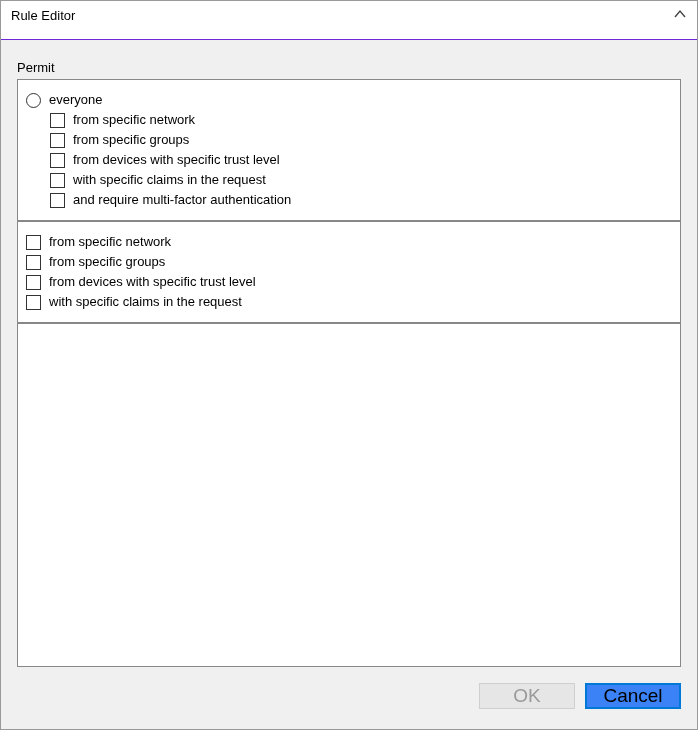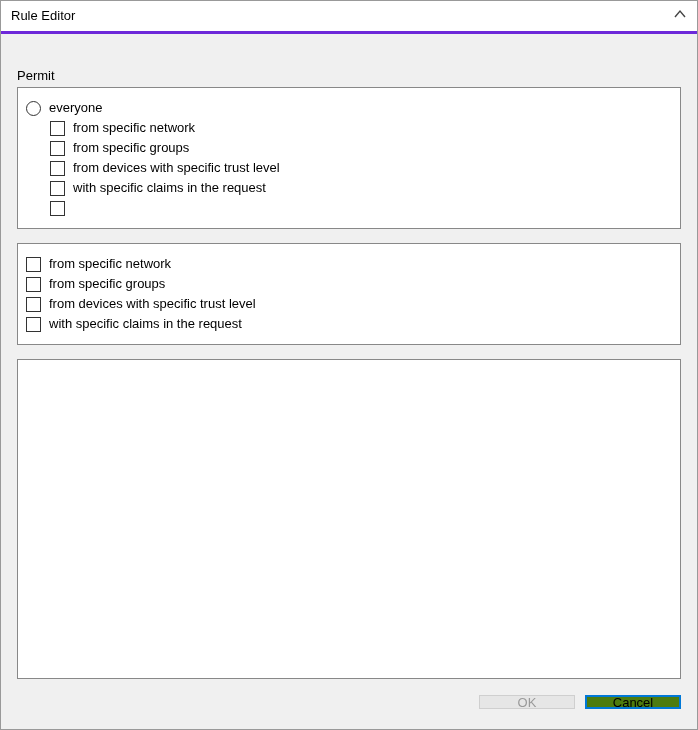--- a/index.html
+++ b/index.html
@@ -18,8 +18,8 @@
       display: flex;
       align-items: center;
       justify-content: space-between;
-      padding: 6px 10px 7px 10px;
-      border-bottom: 3px solid #6d28d9;
+      padding: 6px 10px 15px 10px;
+      border-bottom: 1px solid #6d28d9;
       background: #fff;
     }
     .titlebar .title {

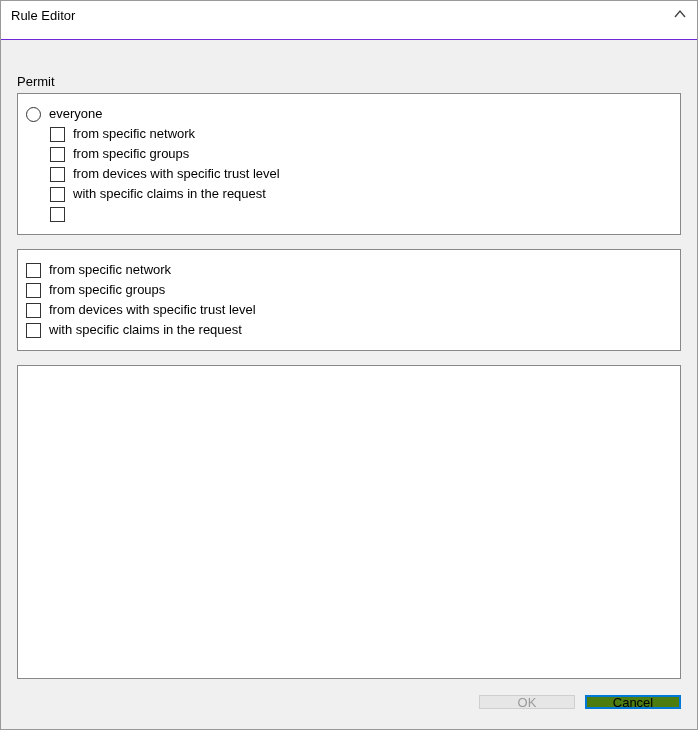--- a/index.html
+++ b/index.html
@@ -39,7 +39,7 @@
     .section-label {
       font-size: 13px;
       margin-bottom: 4px;
-      margin-top: 20px;
+      margin-top: 6px;
     }
     .panel {
       background: #fff;

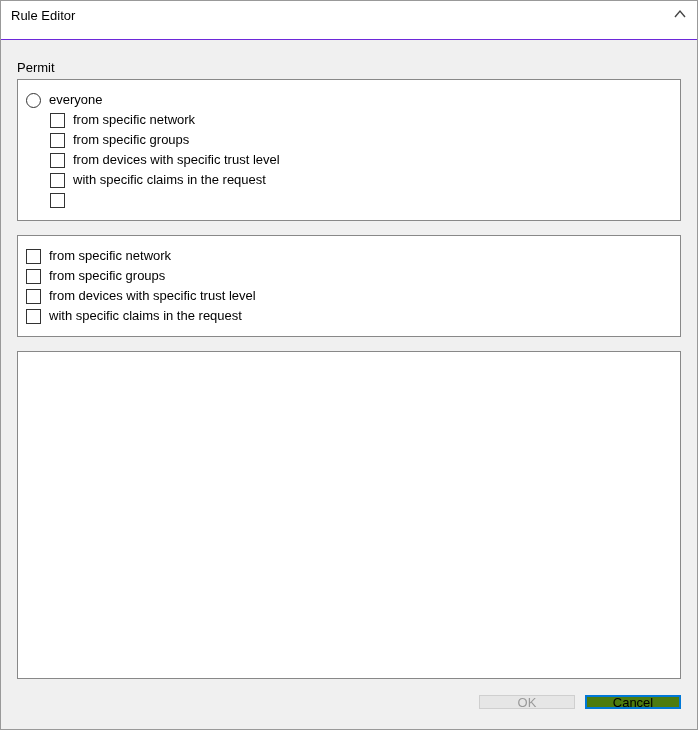--- a/index.html
+++ b/index.html
@@ -45,7 +45,6 @@
       background: #fff;
       border: 1px solid #888;
       padding: 10px 8px 10px 8px;
-      margin-bottom: 14px;
     }
     .panel.flex-grow {
       flex: 1;

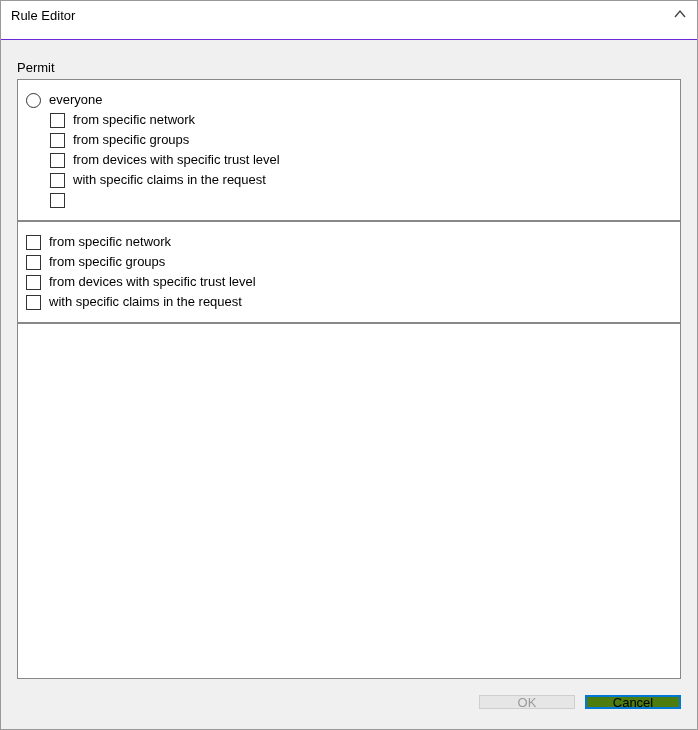--- a/index.html
+++ b/index.html
@@ -159,6 +159,7 @@
     </div>
     <div class="row indent">
       <span class="checkbox"></span>
+      <span class="lbl">and require multi-factor authentication</span>
     </div>
   </div>
 

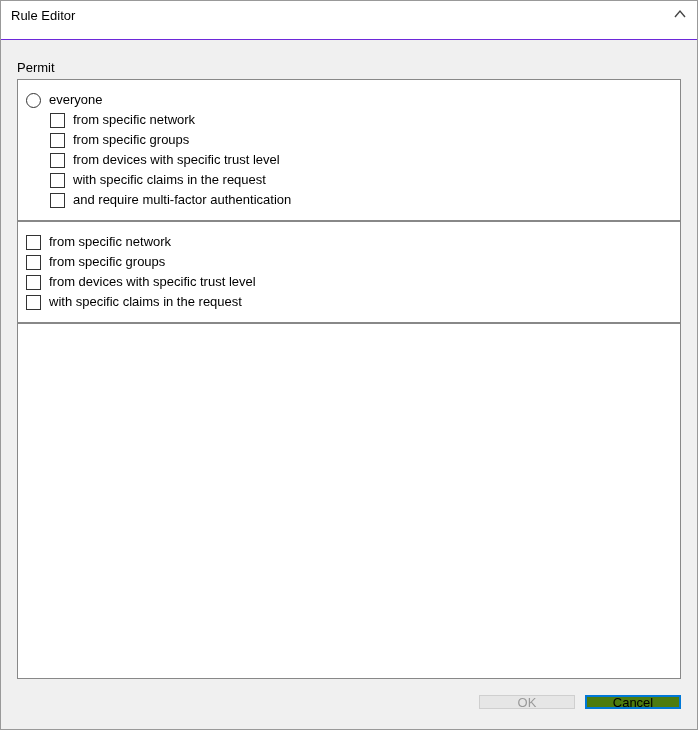--- a/index.html
+++ b/index.html
@@ -100,8 +100,8 @@
     }
     .btn {
       min-width: 96px;
-      height: 14px;
-      font-size: 13px;
+      height: 26px;
+      font-size: 19px;
       display: flex;
       align-items: center;
       justify-content: center;

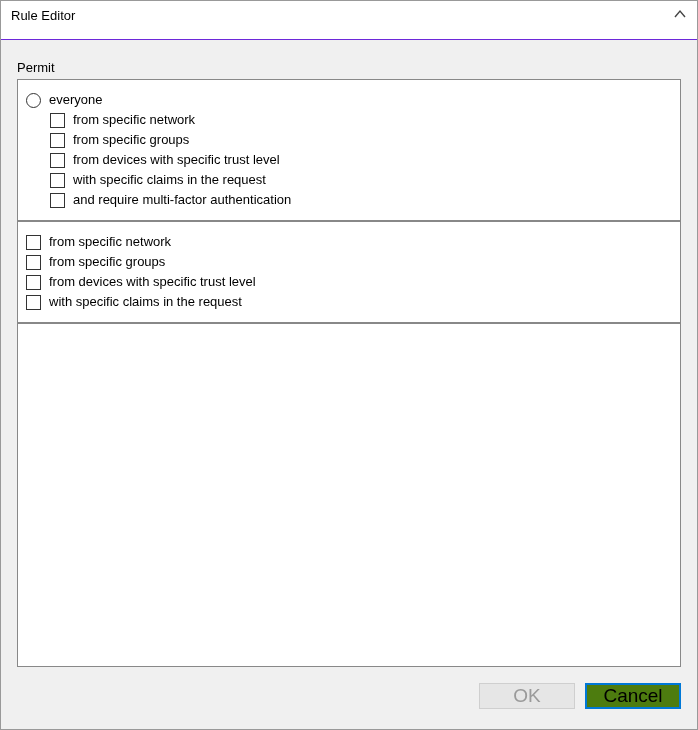--- a/index.html
+++ b/index.html
@@ -117,7 +117,7 @@
     }
     .btn.primary {
       border: 2px solid #0078d7;
-      background: #4d7c0f;
+      background: #3b82f6;
     }
   </style>
 </head>

